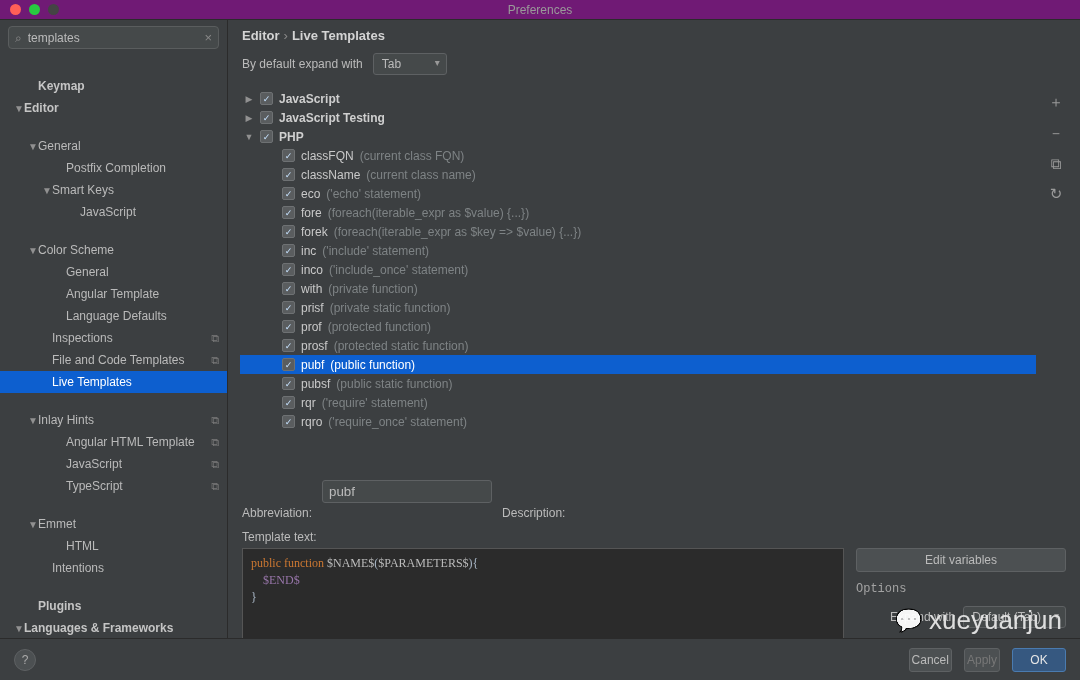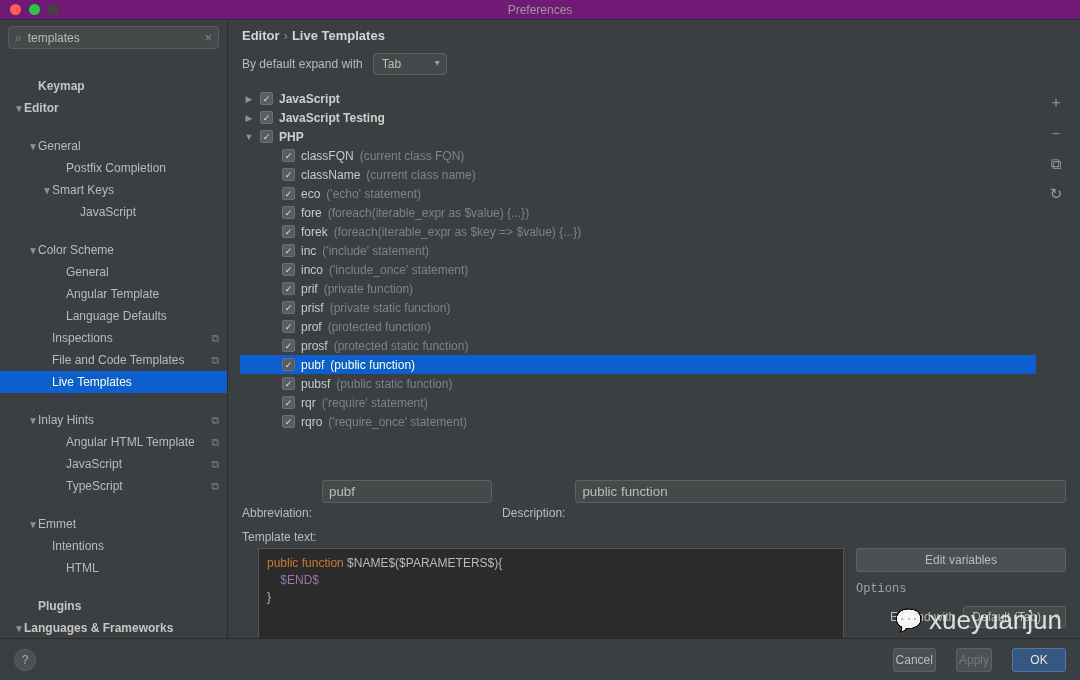--- a/index.html
+++ b/index.html
@@ -292,7 +292,7 @@
           </div>
           <div class="item-row">
             <span class="cb">✓</span>
-                      <span class="iname">prif</span>
+                      <span class="iname">with</span>
                       <span class="hint">(private function)</span>
           </div>
           <div class="item-row">

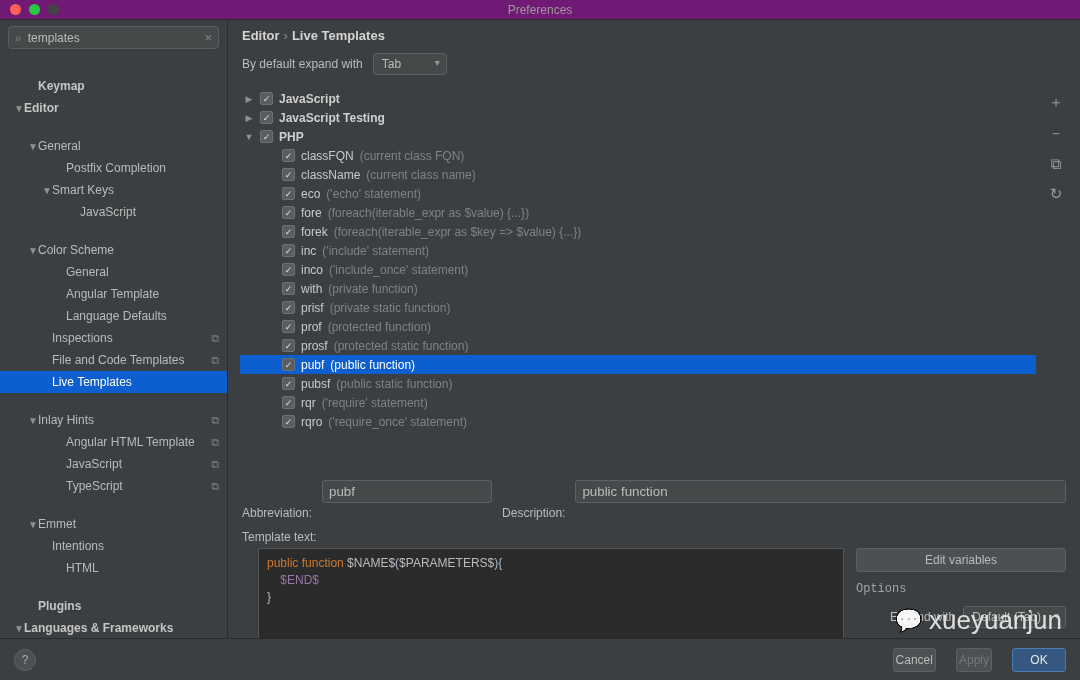--- a/index.html
+++ b/index.html
@@ -343,7 +343,6 @@
       <label>Abbreviation:</label>
       <input class="text-input abbrev-input" value="pubf" style="">
       <label>Description:</label>
-      <input class="text-input desc-input" value="public function" style="">
     </div>
     <div class="tt-label">Template text:</div>
 

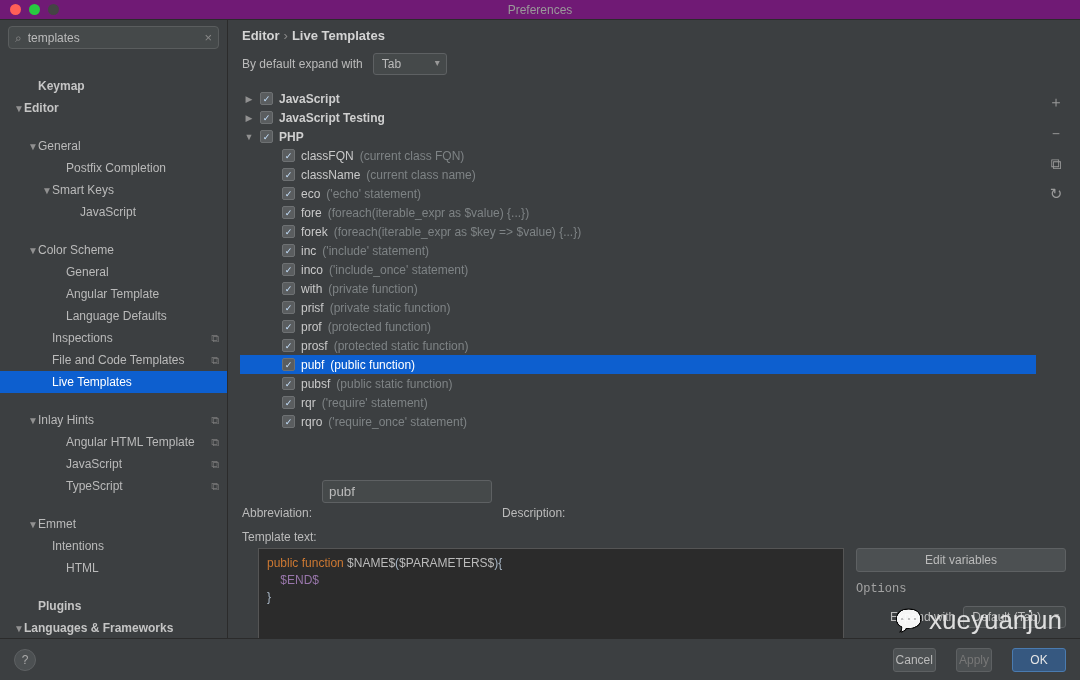--- a/index.html
+++ b/index.html
@@ -195,13 +195,13 @@
           <span class="arrow">▼</span>
           <span>Emmet</span>
         </div>
+        <div class="tree-row pad4">
+          <span class="arrow"></span>
+          <span>HTML</span>
+        </div>
         <div class="tree-row pad3">
           <span class="arrow"></span>
           <span>Intentions</span>
-        </div>
-        <div class="tree-row pad4">
-          <span class="arrow"></span>
-          <span>HTML</span>
         </div>
         <div class="tree-row pad2 bold">
           <span class="arrow"></span>

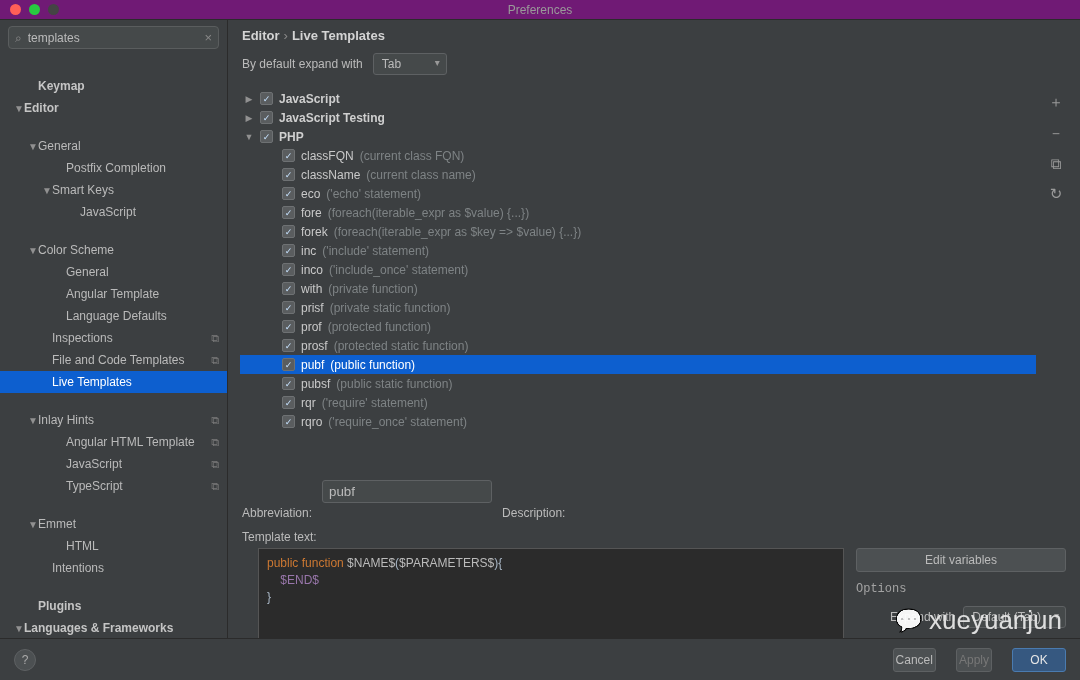--- a/index.html
+++ b/index.html
@@ -74,7 +74,7 @@
   .desc-input { flex:1;}
   .tt-label { padding:6px 14px 4px; color:#bbb;}
   .lower { display:flex; gap:12px; padding:0 14px; align-items:flex-start;}
-  .code-area { flex:1; background:#2b2b2b; border:1px solid #555; font-family: Liberation Sans, sans-serif; font-size:12px; padding:6px 8px; height:106px; line-height:17px; white-space:pre; color:#a9b7c6;margin-left:16px;}
+  .code-area { flex:1; background:#2b2b2b; border:1px solid #555; font-family: Liberation Serif, serif; font-size:12px; padding:6px 8px; height:106px; line-height:17px; white-space:pre; color:#a9b7c6;}
   .kw-orange { color:#cc7832;}
   .kw-purple { color:#9876aa;}
   .kw-var { color:#bbb;}

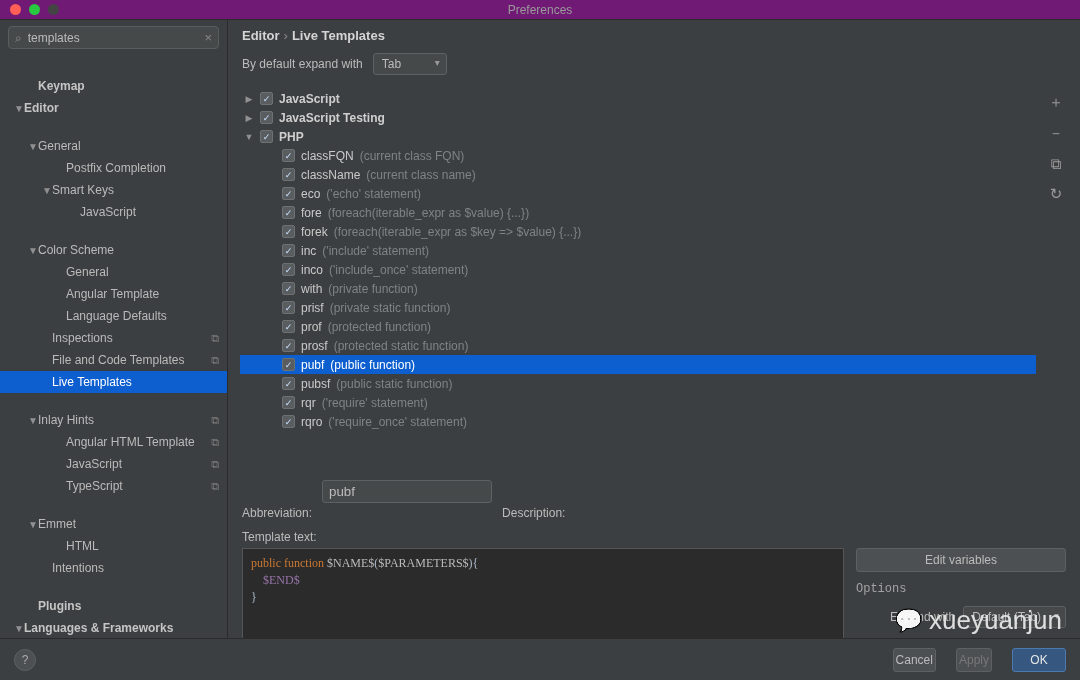--- a/index.html
+++ b/index.html
@@ -90,7 +90,7 @@
   .applic .change { color:#3e90d4; margin-left:10px; cursor:pointer;}
   .footer { position:absolute; bottom:0; left:0; right:0; height:42px; border-top:1px solid #2b2b2b; display:flex; align-items:center; padding:0 14px; background:#3c3f41;}
   .help { width:22px; height:22px; border-radius:50%; background:#4c5052; color:#aaa; display:inline-flex; align-items:center; justify-content:center; border:1px solid #5e6163; cursor:pointer;}
-  .footer-btns { margin-left:auto; display:flex; gap:20px;}
+  .footer-btns { margin-left:auto; display:flex; gap:12px;}
   .watermark { position:absolute; right:18px; bottom:44px; display:flex; align-items:center; gap:6px; color:#e6e6e6; font-size:26px; font-weight:500; pointer-events:none; opacity:0.95;}
   .watermark .w-icon { font-size:22px; filter: grayscale(1) brightness(2); }
 </style>

